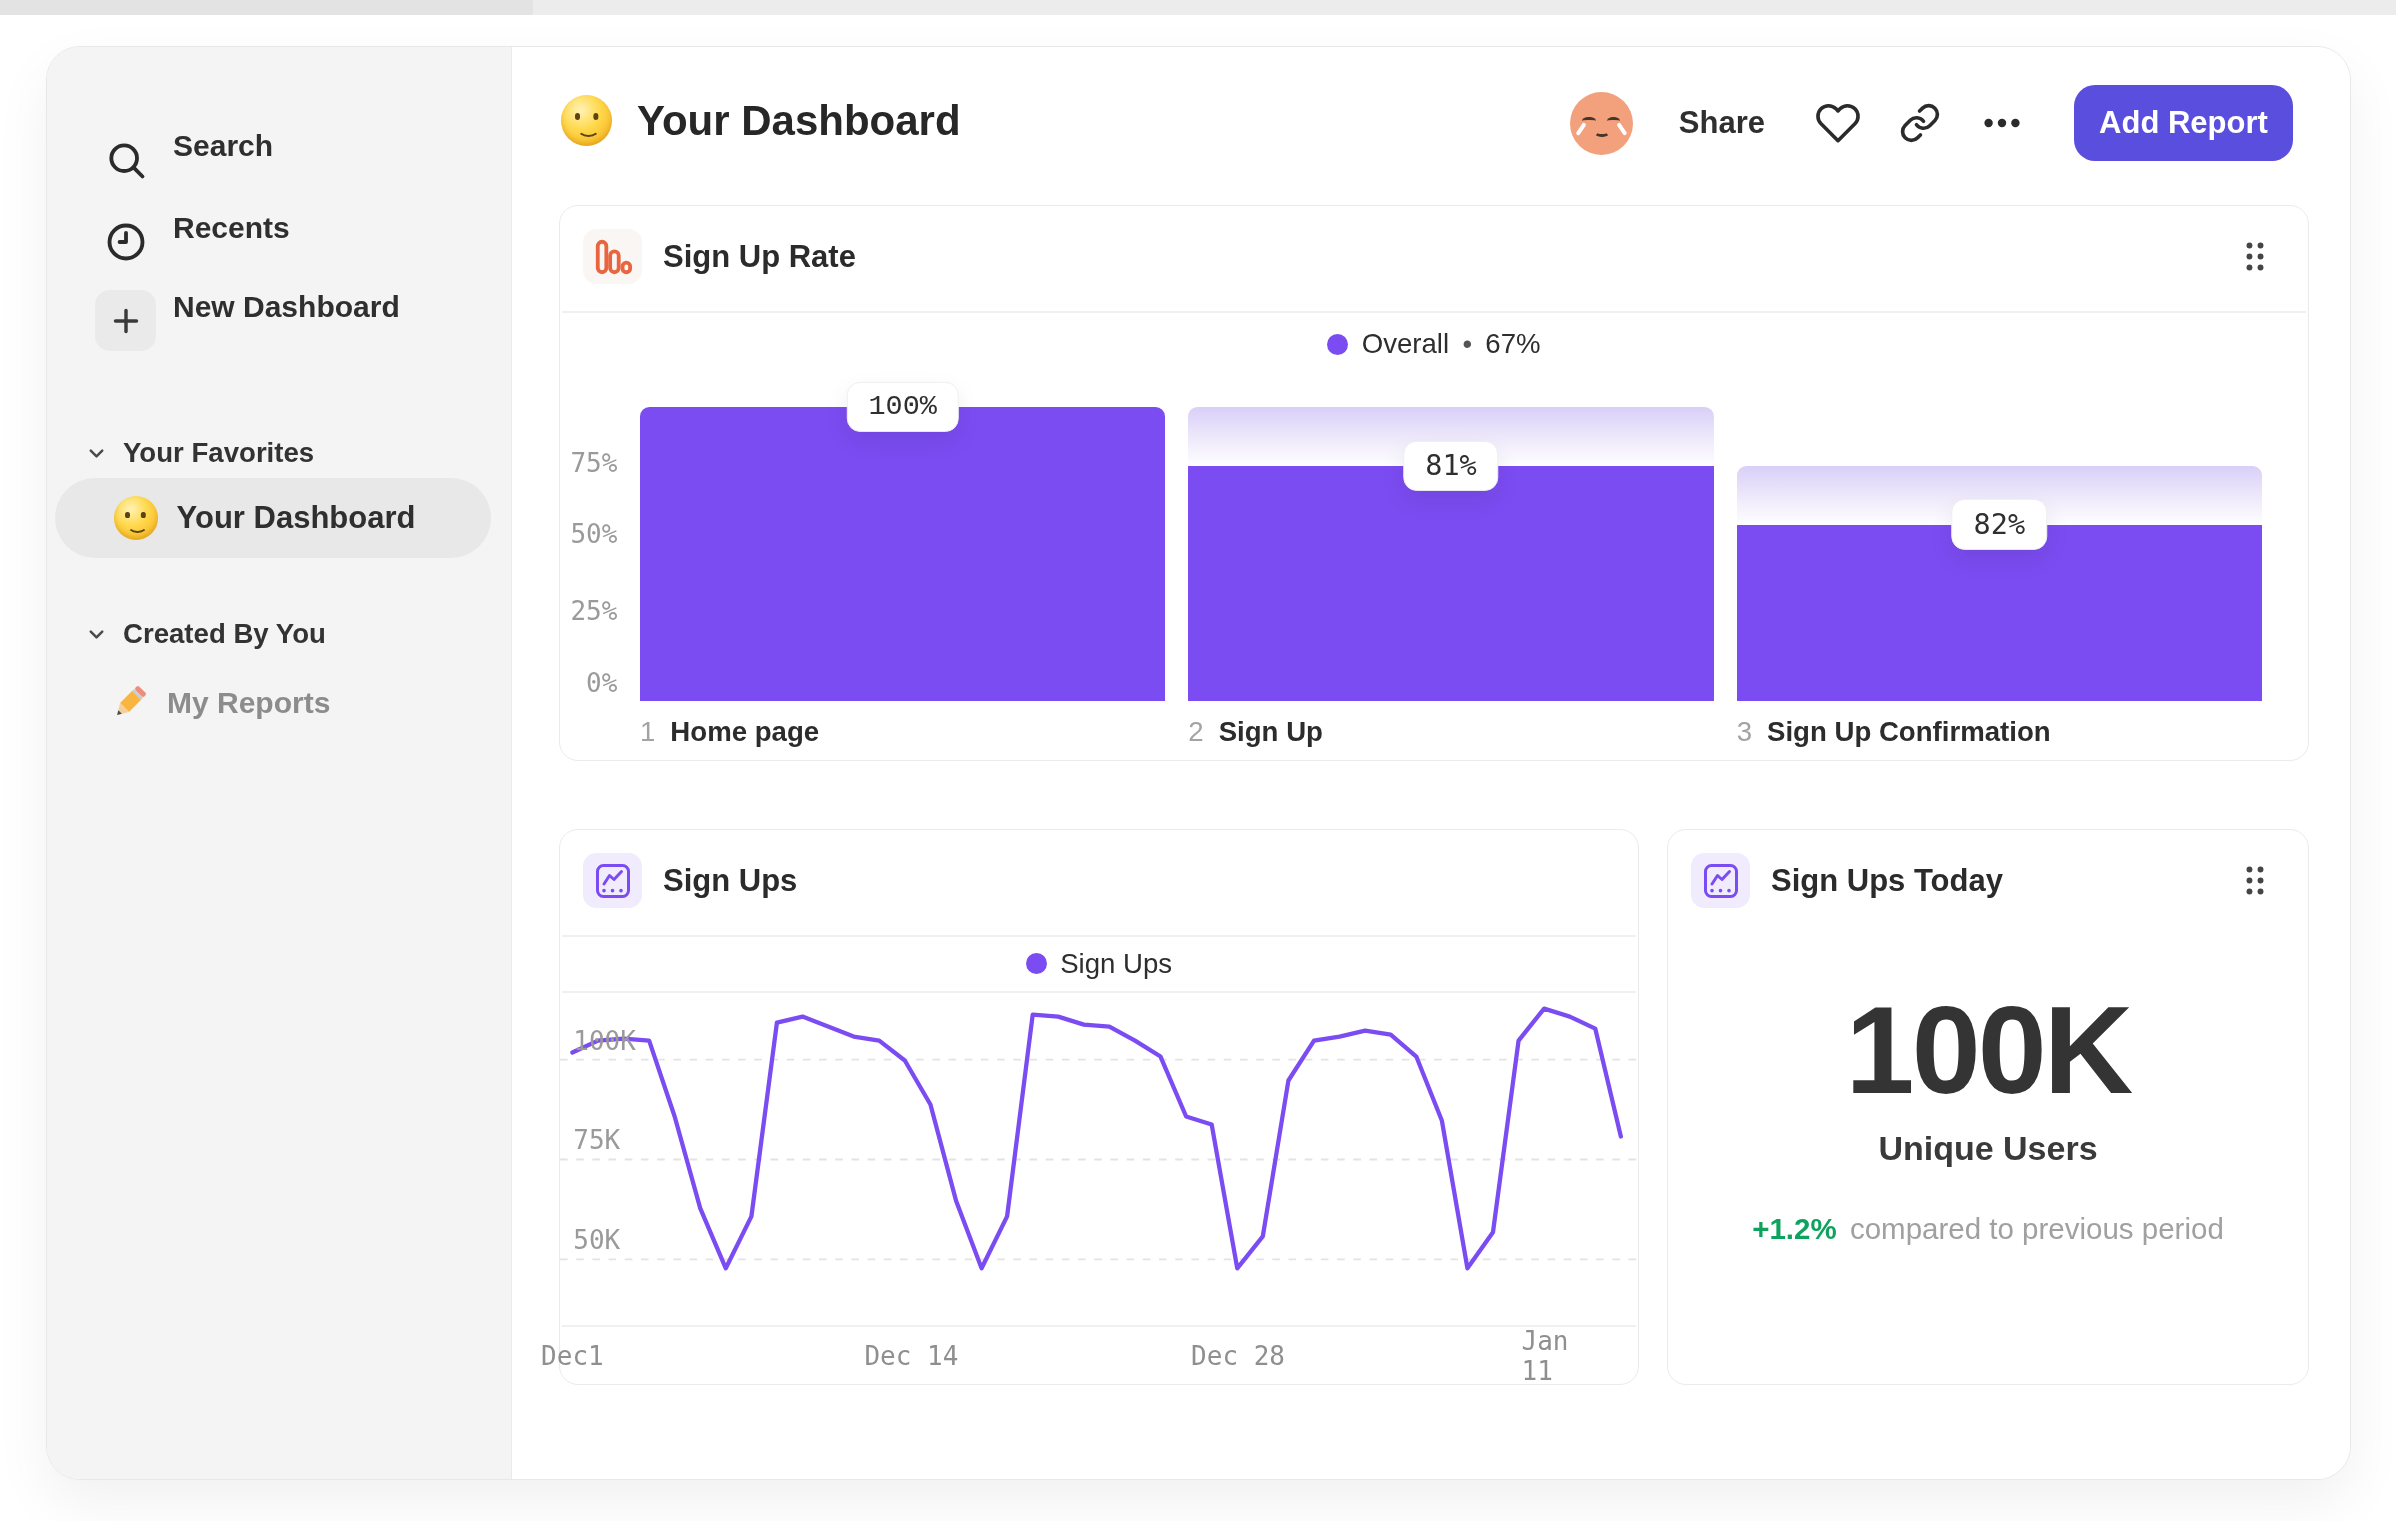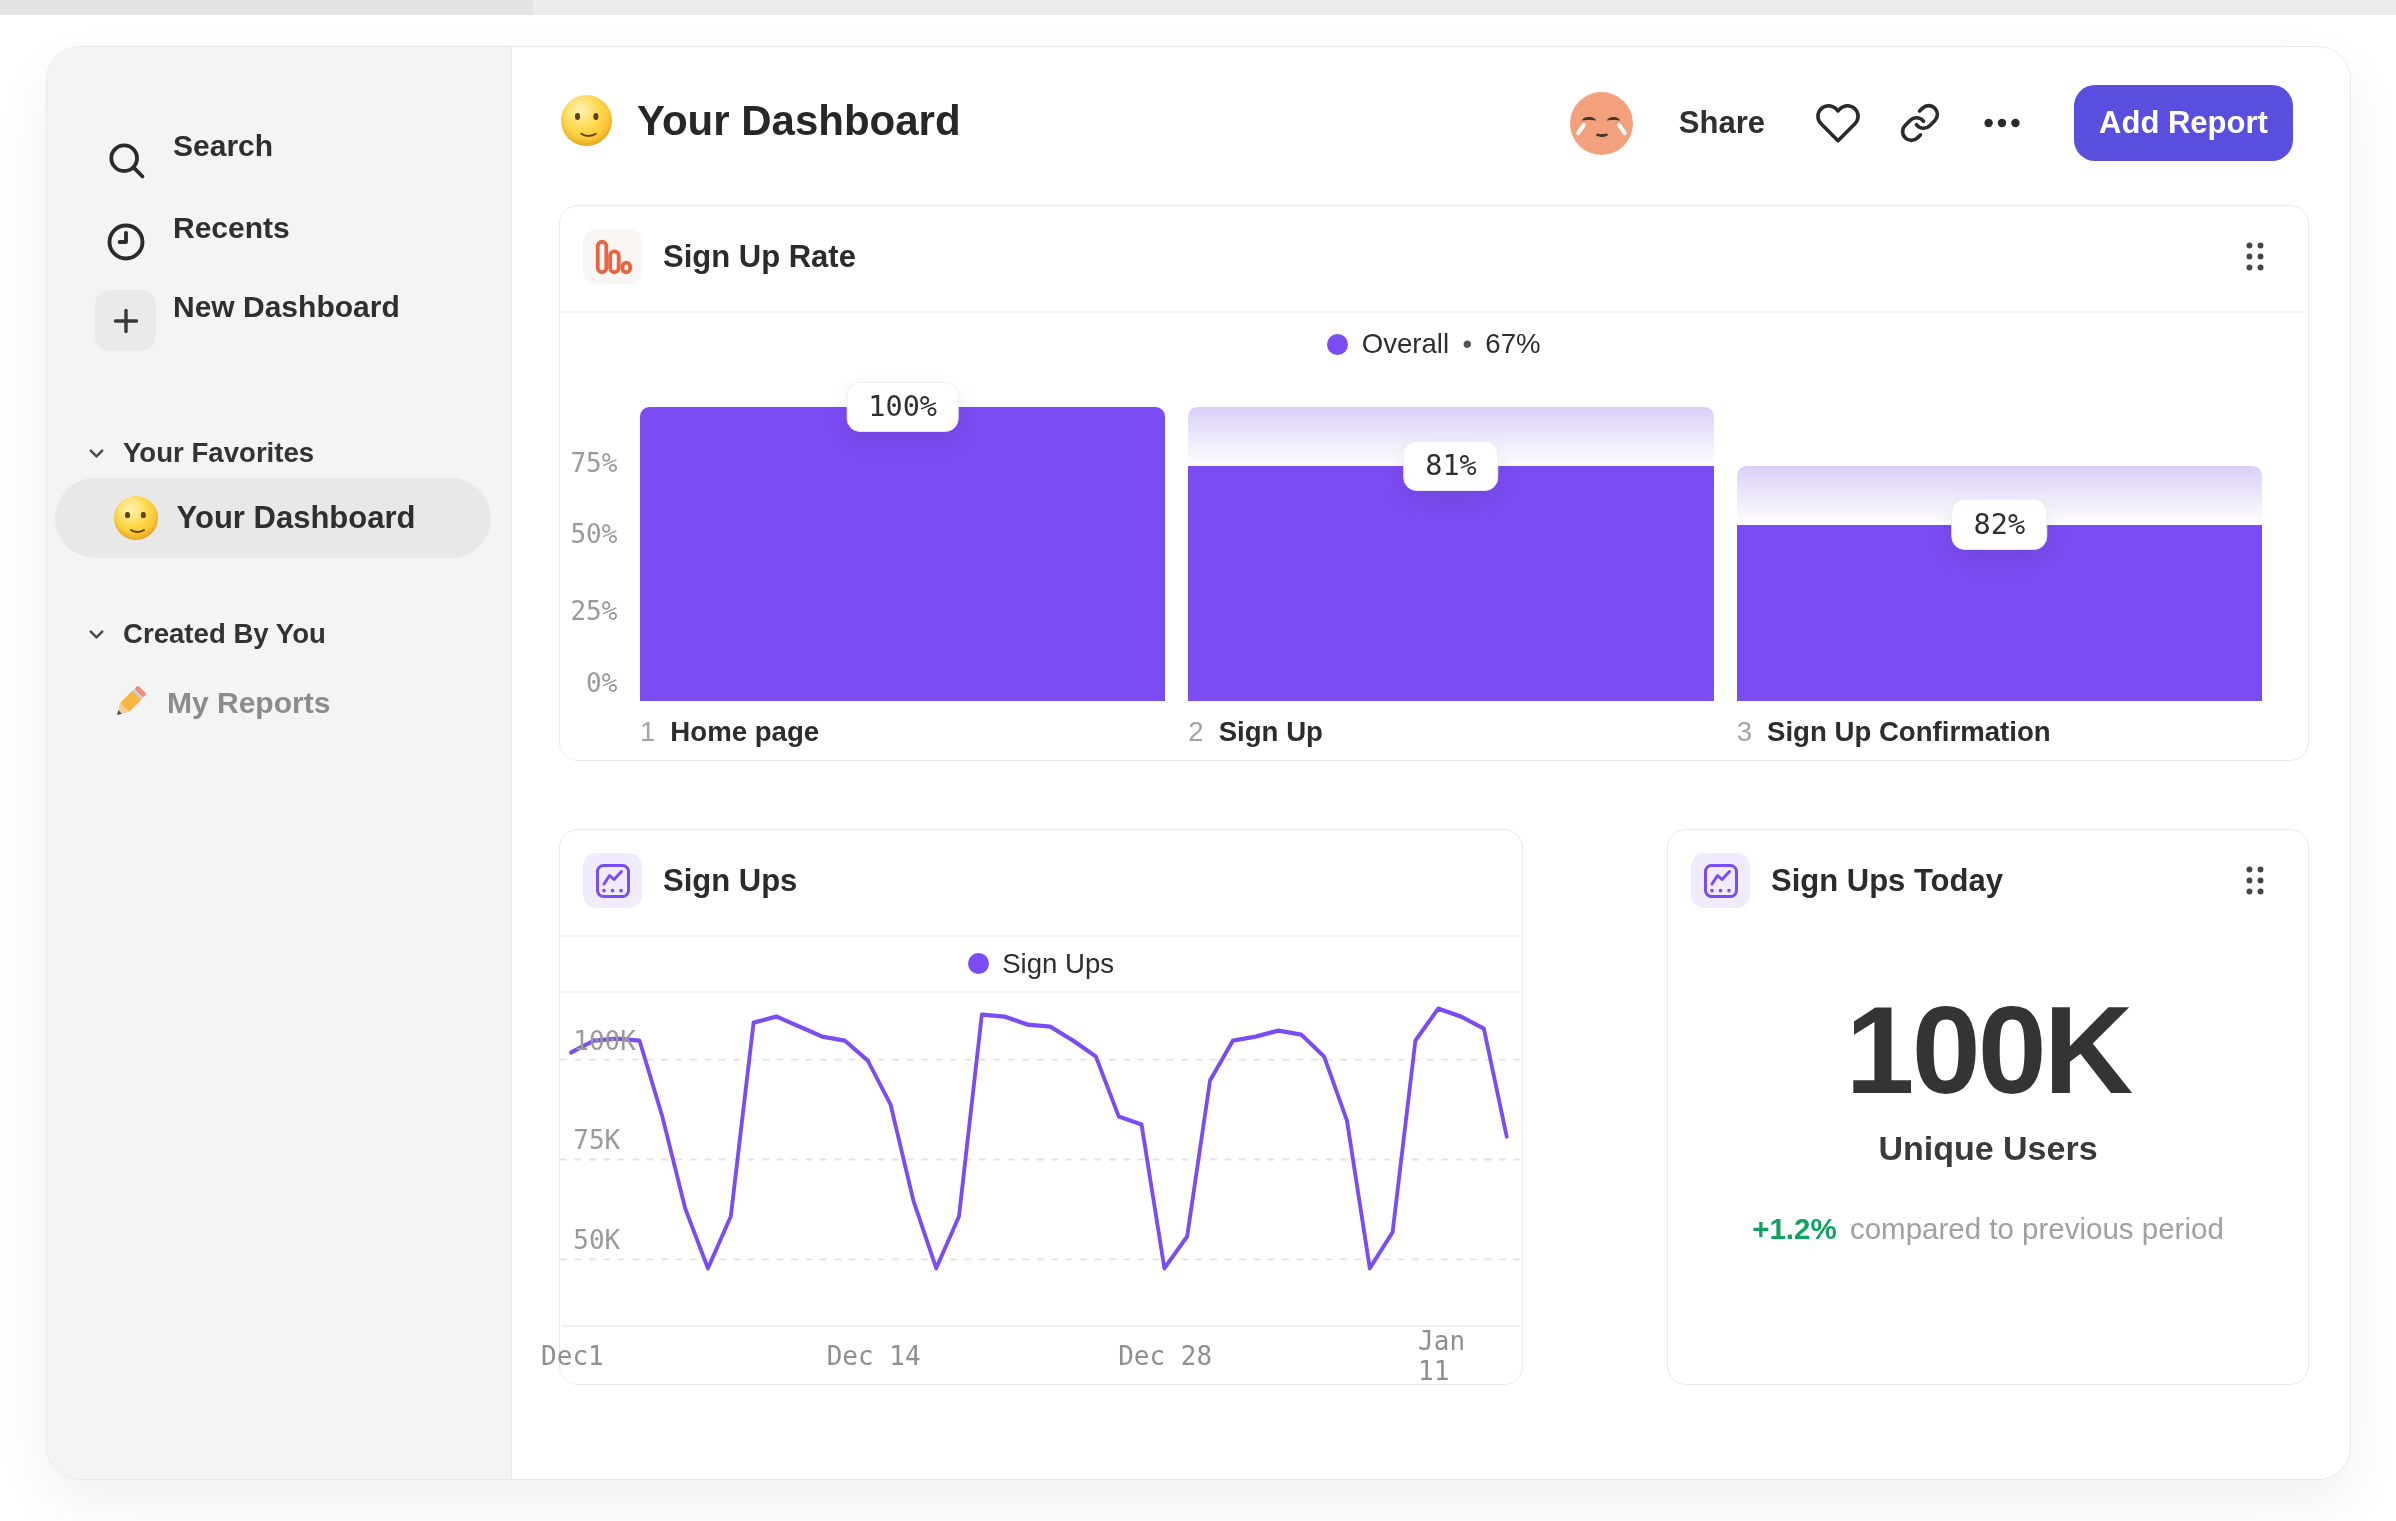--- a/index.html
+++ b/index.html
@@ -276,7 +276,7 @@
           <div class="fcol first">
             <div class="fghost" style="bottom: 100%; height: 0%;"></div>
             <div class="fsolid" style="height: 100%;"></div>
-            <div class="ftooltip" style="top: 0%;">100%</div>
+            <div class="ftooltip" style="top: 0%; font-family: Liberation Mono, monospace;">100%</div>
           </div>
           <div class="fcol">
             <div class="fghost" style="bottom: 80%; height: 20%;"></div>

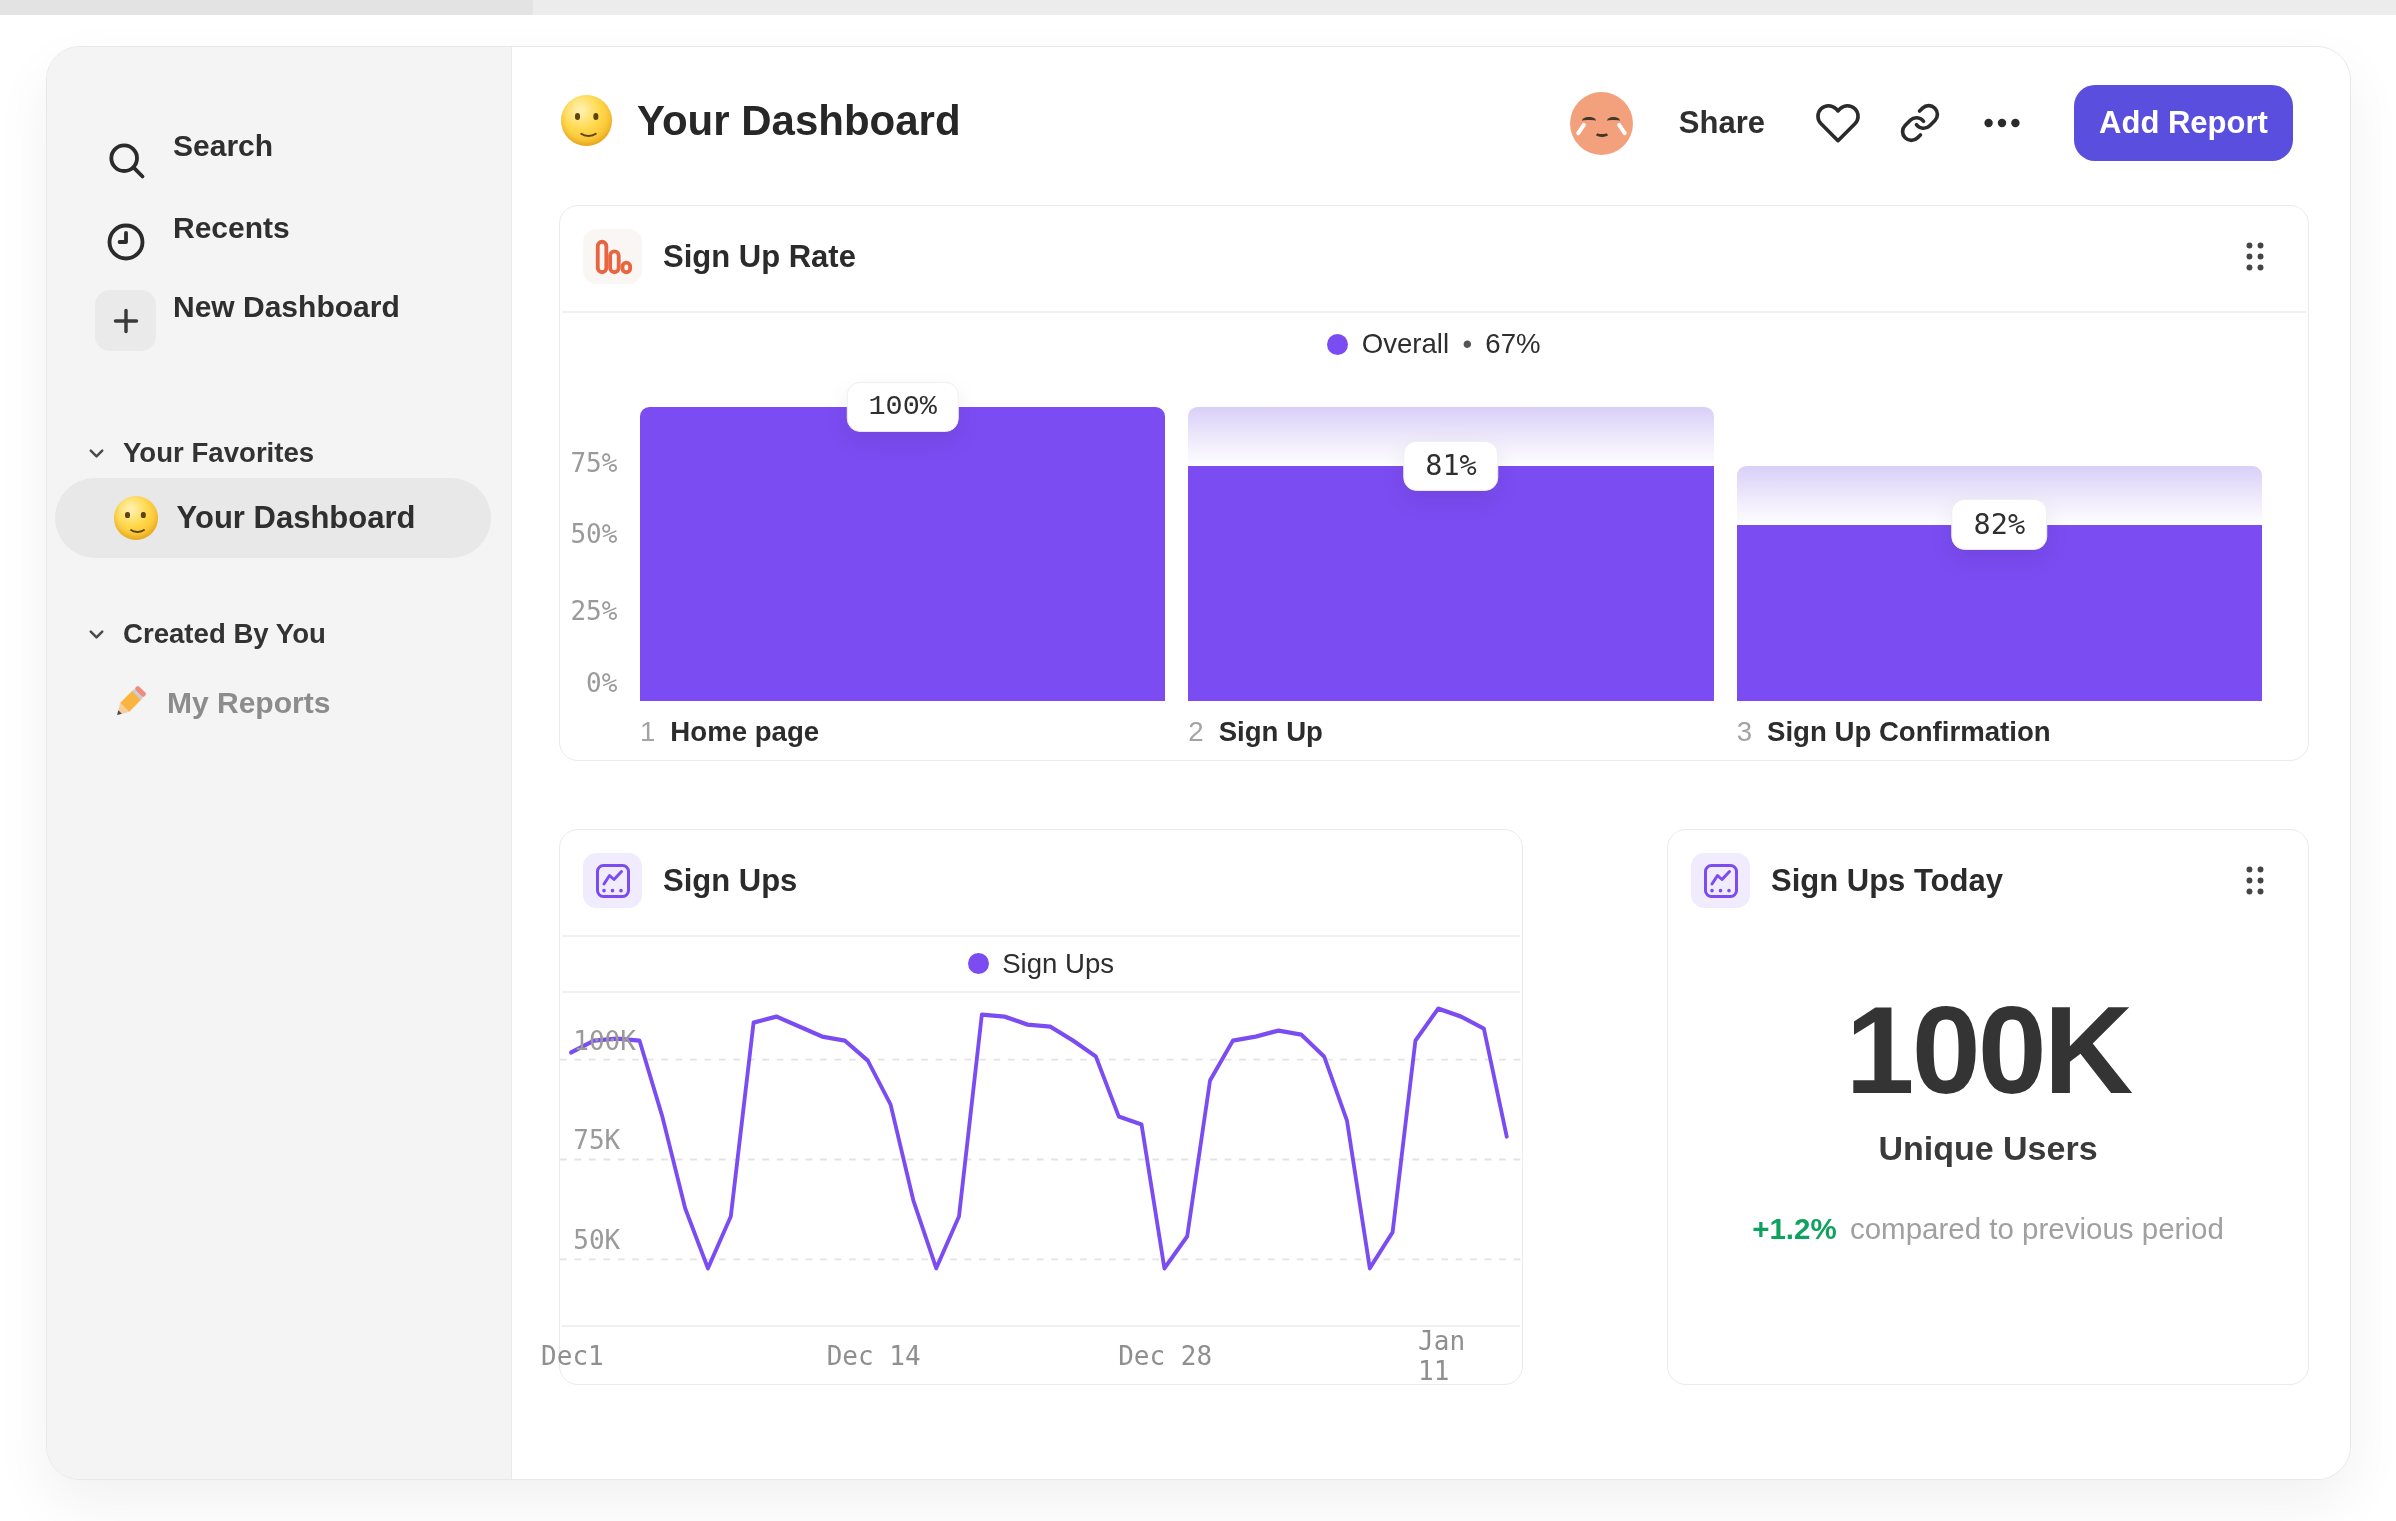--- a/index.html
+++ b/index.html
@@ -74,7 +74,7 @@
   .hr{height:1.9px;background:var(--hairline);margin:0 1.9px}
 
   .card-funnel{left:47px;top:158px;width:1750px;height:556px}
-  .card-line{left:47px;top:782px;width:964px;height:556px}
+  .card-line{left:47px;top:782px;width:1080px;height:556px}
   .card-stat{left:1155px;top:782px;width:642px;height:556px}
 
   .legend-row{display:flex;align-items:center;justify-content:center;gap:13.3px}

